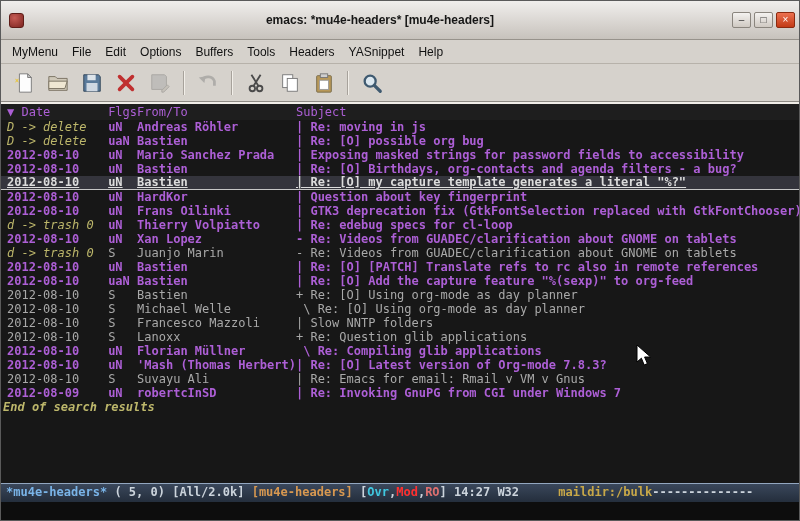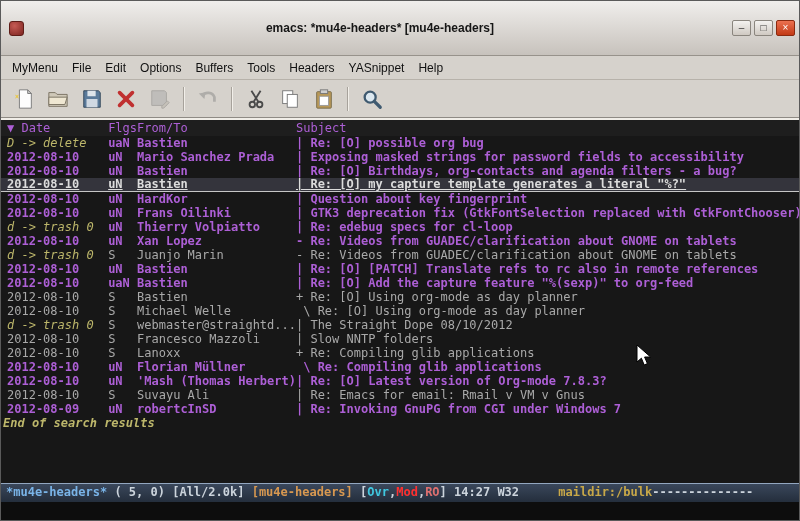--- a/index.html
+++ b/index.html
@@ -15,7 +15,7 @@
     display:flex;flex-direction:column;box-sizing:border-box;}
   
   .titlebar{height:22px;flex:0 0 22px;background:linear-gradient(#f0eeec,#c7c2bc);
-    border-bottom:1px solid #97928b;display:flex;align-items:center;padding:16px 4px;}
+    border-bottom:1px solid #97928b;display:flex;align-items:center;padding:8px 4px;}
   .app-icon{width:15px;height:15px;border-radius:3px;margin:0 4px;
     background:radial-gradient(circle at 35% 30%, #c65b54, #7c2420);border:1px solid #5f1d18;box-sizing:border-box;}
   .title{flex:1;text-align:center;font-size:12px;font-weight:bold;color:#161616;

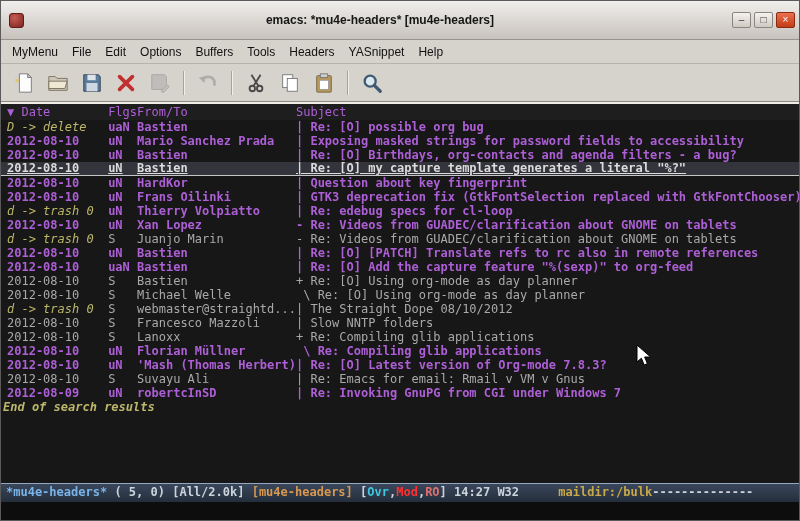--- a/index.html
+++ b/index.html
@@ -168,6 +168,7 @@
   <div class="buffer-area">
     <div class="header-line"><span class="col-date">▼ Date</span><span class="col-flags">Flgs</span><span class="col-from">From/To</span><span>Subject</span></div>
     <div id="rows">
+        <div class="msg-row unread"><span class="col-date marked">D -&gt; delete</span><span class="col-flags">uN</span><span class="col-from">Andreas Röhler</span><span>| Re: moving in js</span></div>
         <div class="msg-row unread"><span class="col-date marked">D -&gt; delete</span><span class="col-flags">uaN</span><span class="col-from">Bastien</span><span>| Re: [O] possible org bug</span></div>
         <div class="msg-row unread"><span class="col-date">2012-08-10</span><span class="col-flags">uN</span><span class="col-from">Mario Sanchez Prada</span><span>| Exposing masked strings for password fields to accessibility</span></div>
         <div class="msg-row unread"><span class="col-date">2012-08-10</span><span class="col-flags">uN</span><span class="col-from">Bastien</span><span>| Re: [O] Birthdays, org-contacts and agenda filters - a bug?</span></div>

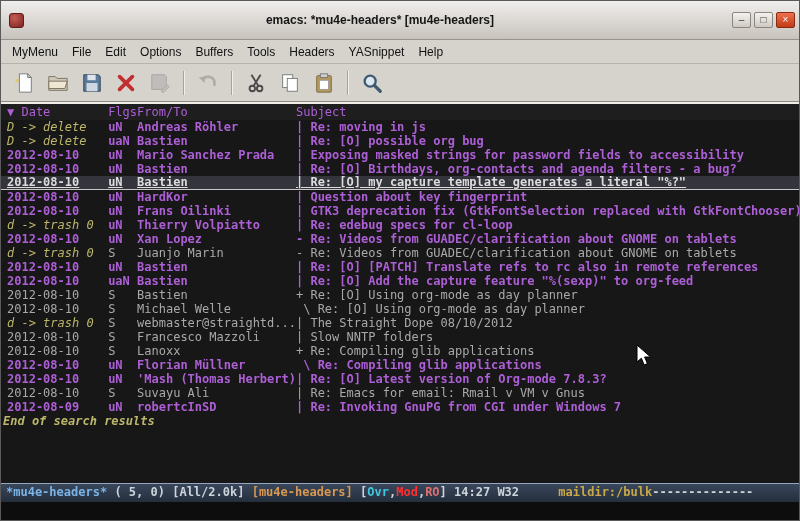--- a/index.html
+++ b/index.html
@@ -182,7 +182,6 @@
         <div class="msg-row unread"><span class="col-date">2012-08-10</span><span class="col-flags">uaN</span><span class="col-from">Bastien</span><span>| Re: [O] Add the capture feature "%(sexp)" to org-feed</span></div>
         <div class="msg-row read"><span class="col-date">2012-08-10</span><span class="col-flags">S</span><span class="col-from">Bastien</span><span>+ Re: [O] Using org-mode as day planner</span></div>
         <div class="msg-row read"><span class="col-date">2012-08-10</span><span class="col-flags">S</span><span class="col-from">Michael Welle</span><span> \ Re: [O] Using org-mode as day planner</span></div>
-        <div class="msg-row read"><span class="col-date marked">d -&gt; trash 0</span><span class="col-flags">S</span><span class="col-from">webmaster@straightd...</span><span>| The Straight Dope 08/10/2012</span></div>
         <div class="msg-row read"><span class="col-date">2012-08-10</span><span class="col-flags">S</span><span class="col-from">Francesco Mazzoli</span><span>| Slow NNTP folders</span></div>
         <div class="msg-row read"><span class="col-date">2012-08-10</span><span class="col-flags">S</span><span class="col-from">Lanoxx</span><span>+ Re: Compiling glib applications</span></div>
         <div class="msg-row unread"><span class="col-date">2012-08-10</span><span class="col-flags">uN</span><span class="col-from">Florian Müllner</span><span> \ Re: Compiling glib applications</span></div>

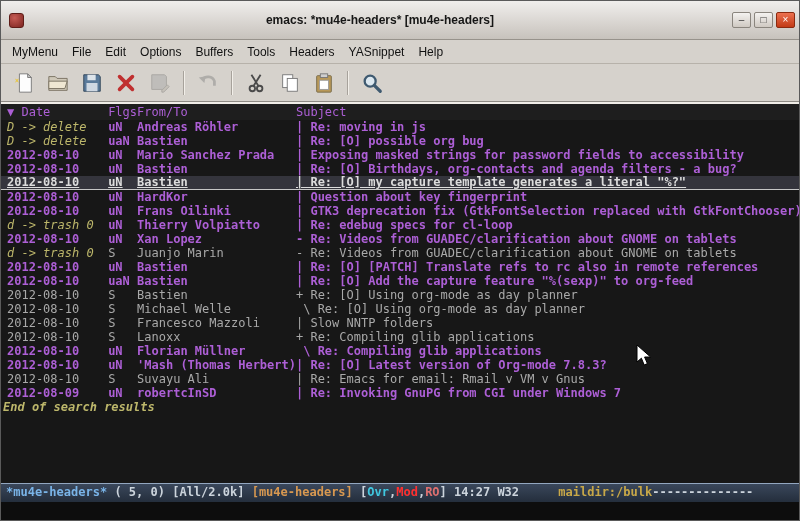--- a/index.html
+++ b/index.html
@@ -183,7 +183,7 @@
         <div class="msg-row read"><span class="col-date">2012-08-10</span><span class="col-flags">S</span><span class="col-from">Bastien</span><span>+ Re: [O] Using org-mode as day planner</span></div>
         <div class="msg-row read"><span class="col-date">2012-08-10</span><span class="col-flags">S</span><span class="col-from">Michael Welle</span><span> \ Re: [O] Using org-mode as day planner</span></div>
         <div class="msg-row read"><span class="col-date">2012-08-10</span><span class="col-flags">S</span><span class="col-from">Francesco Mazzoli</span><span>| Slow NNTP folders</span></div>
-        <div class="msg-row read"><span class="col-date">2012-08-10</span><span class="col-flags">S</span><span class="col-from">Lanoxx</span><span>+ Re: Compiling glib applications</span></div>
+        <div class="msg-row read"><span class="col-date">2012-08-10</span><span class="col-flags">S</span><span class="col-from">Lanoxx</span><span>+ Re: Question glib applications</span></div>
         <div class="msg-row unread"><span class="col-date">2012-08-10</span><span class="col-flags">uN</span><span class="col-from">Florian Müllner</span><span> \ Re: Compiling glib applications</span></div>
         <div class="msg-row unread"><span class="col-date">2012-08-10</span><span class="col-flags">uN</span><span class="col-from">'Mash (Thomas Herbert)</span><span>| Re: [O] Latest version of Org-mode 7.8.3?</span></div>
         <div class="msg-row read"><span class="col-date">2012-08-10</span><span class="col-flags">S</span><span class="col-from">Suvayu Ali</span><span>| Re: Emacs for email: Rmail v VM v Gnus</span></div>

